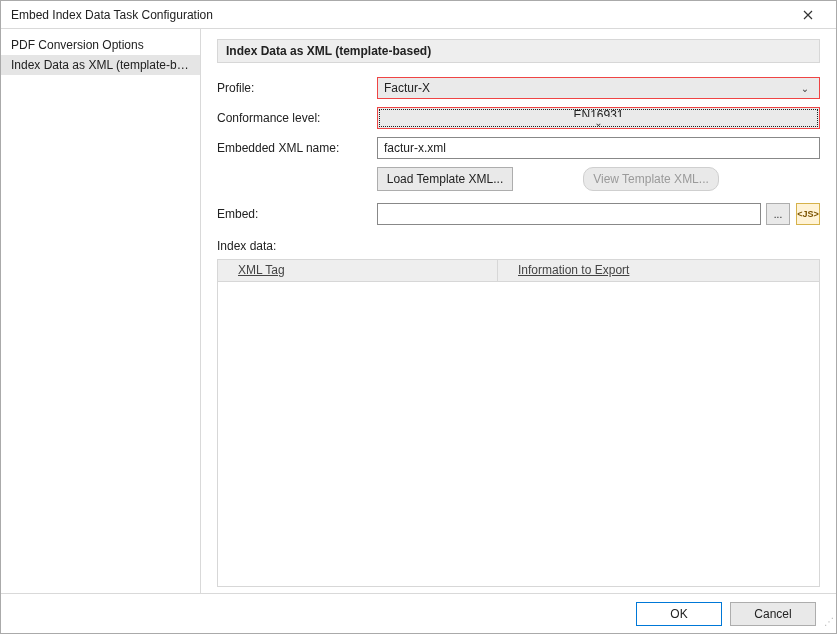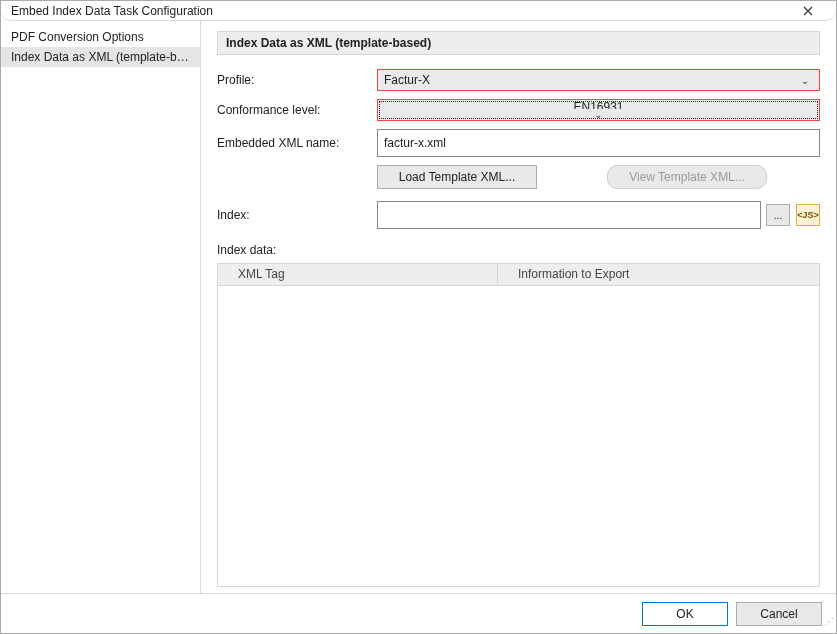--- a/index.html
+++ b/index.html
@@ -22,12 +22,11 @@
     background: #fff;
   }
   .titlebar {
-    height: 20px;
+    height: 28px;
     display: flex;
     align-items: center;
     padding: 0 8px 0 10px;
     border-bottom: 1px solid #d9d9d9;
-    border-radius: 11px;
   }
   .titlebar .title { flex: 1; font-size: 12px; }
   .close-btn {

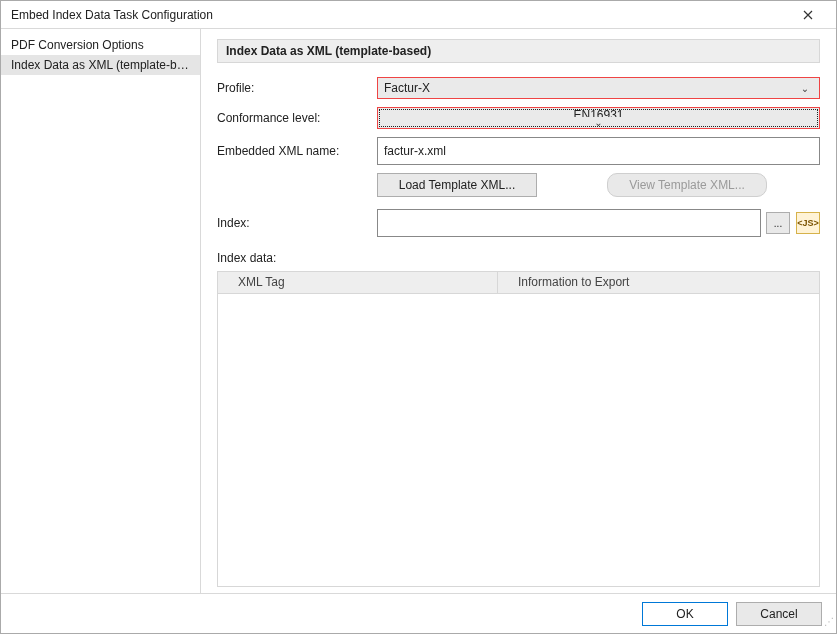--- a/index.html
+++ b/index.html
@@ -103,7 +103,7 @@
     height: 22px;
     border: 1px solid #888;
     background: #fff;
-    padding: 13px 6px;
+    padding: 4px 6px;
     display: flex;
     align-items: center;
   }

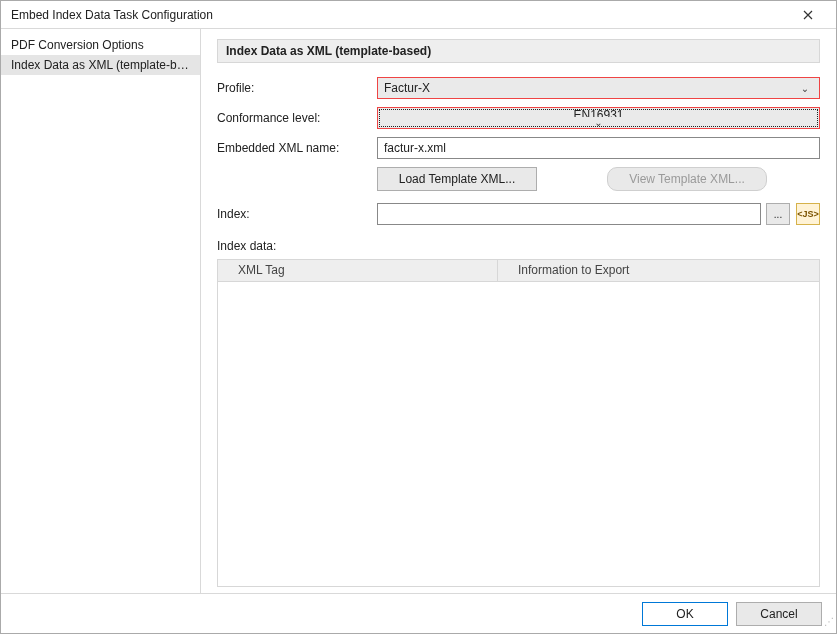--- a/index.html
+++ b/index.html
@@ -159,7 +159,7 @@
   }
   .template-row .spacer { width: 160px; }
   .template-row .btns { display: flex; gap: 70px; }
-  .template-row .btn { width: 160px; }
+  .template-row .btn { width: 136px; }
 
   .index-label { margin: 6px 0 6px 0; }
   .table-wrap {

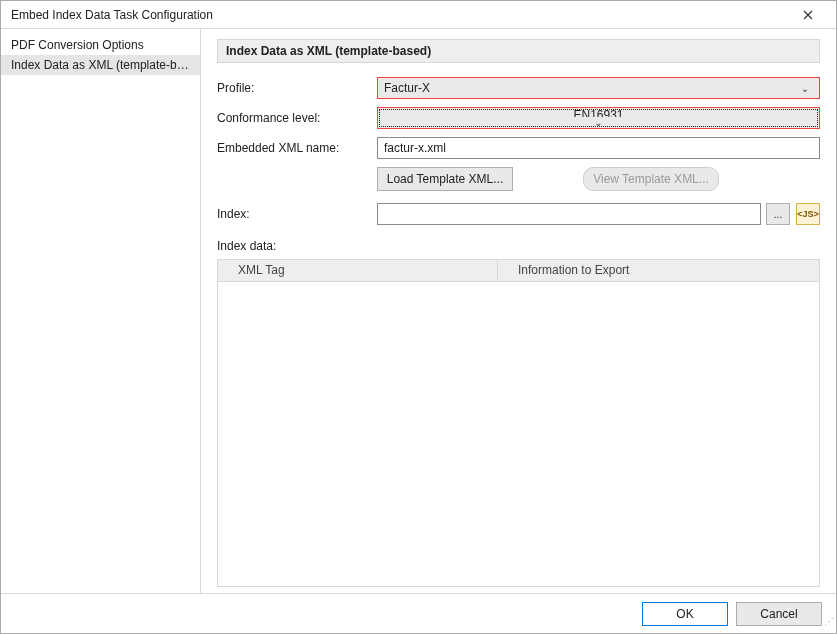--- a/index.html
+++ b/index.html
@@ -270,7 +270,7 @@
       </div>
 
       <div class="form-row">
-        <div class="lbl">Index:</div>
+        <div class="lbl">Embed:</div>
         <div class="ctrl">
           <div class="textfield" style="flex:1">
             <span></span>

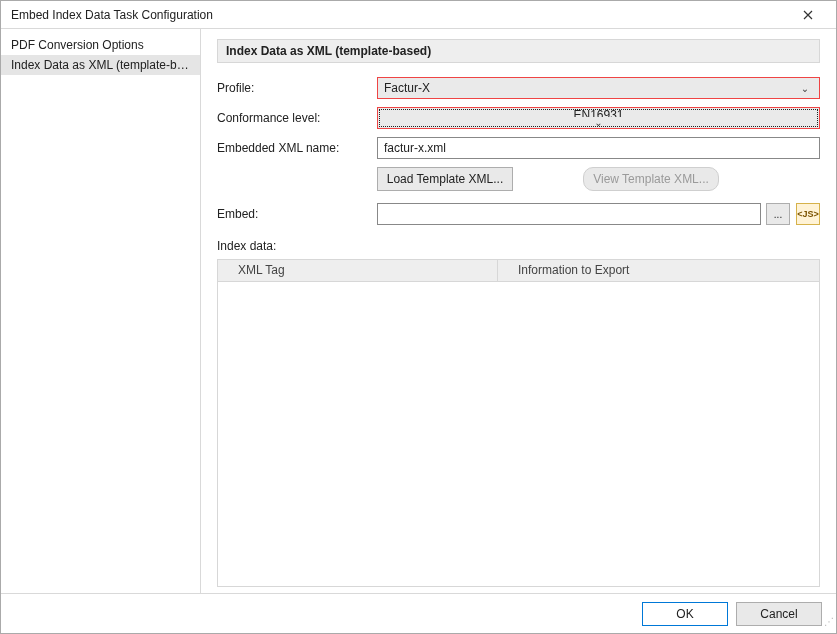--- a/index.html
+++ b/index.html
@@ -182,6 +182,7 @@
     padding: 3px 8px 0 20px;
     color: #444;
     font-size: 12px;
+    text-decoration: underline;
   }
   .th:first-child { width: 280px; border-right: 1px solid #d7d7d7; }
   .th:last-child { flex: 1; }

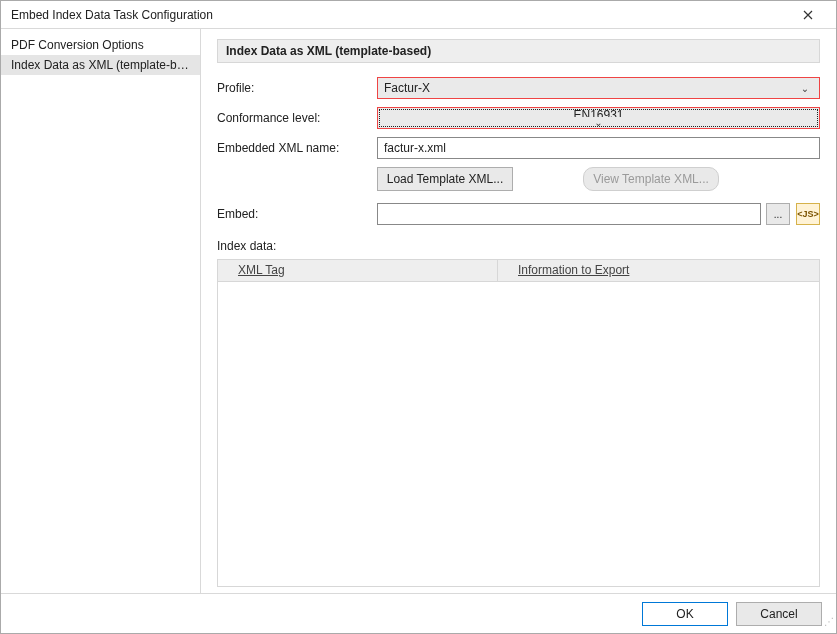--- a/index.html
+++ b/index.html
@@ -195,7 +195,7 @@
     align-items: center;
     justify-content: flex-end;
     gap: 8px;
-    padding: 0 14px;
+    padding: 0 20px;
     position: relative;
   }
   .footer .btn { width: 86px; height: 24px; }

